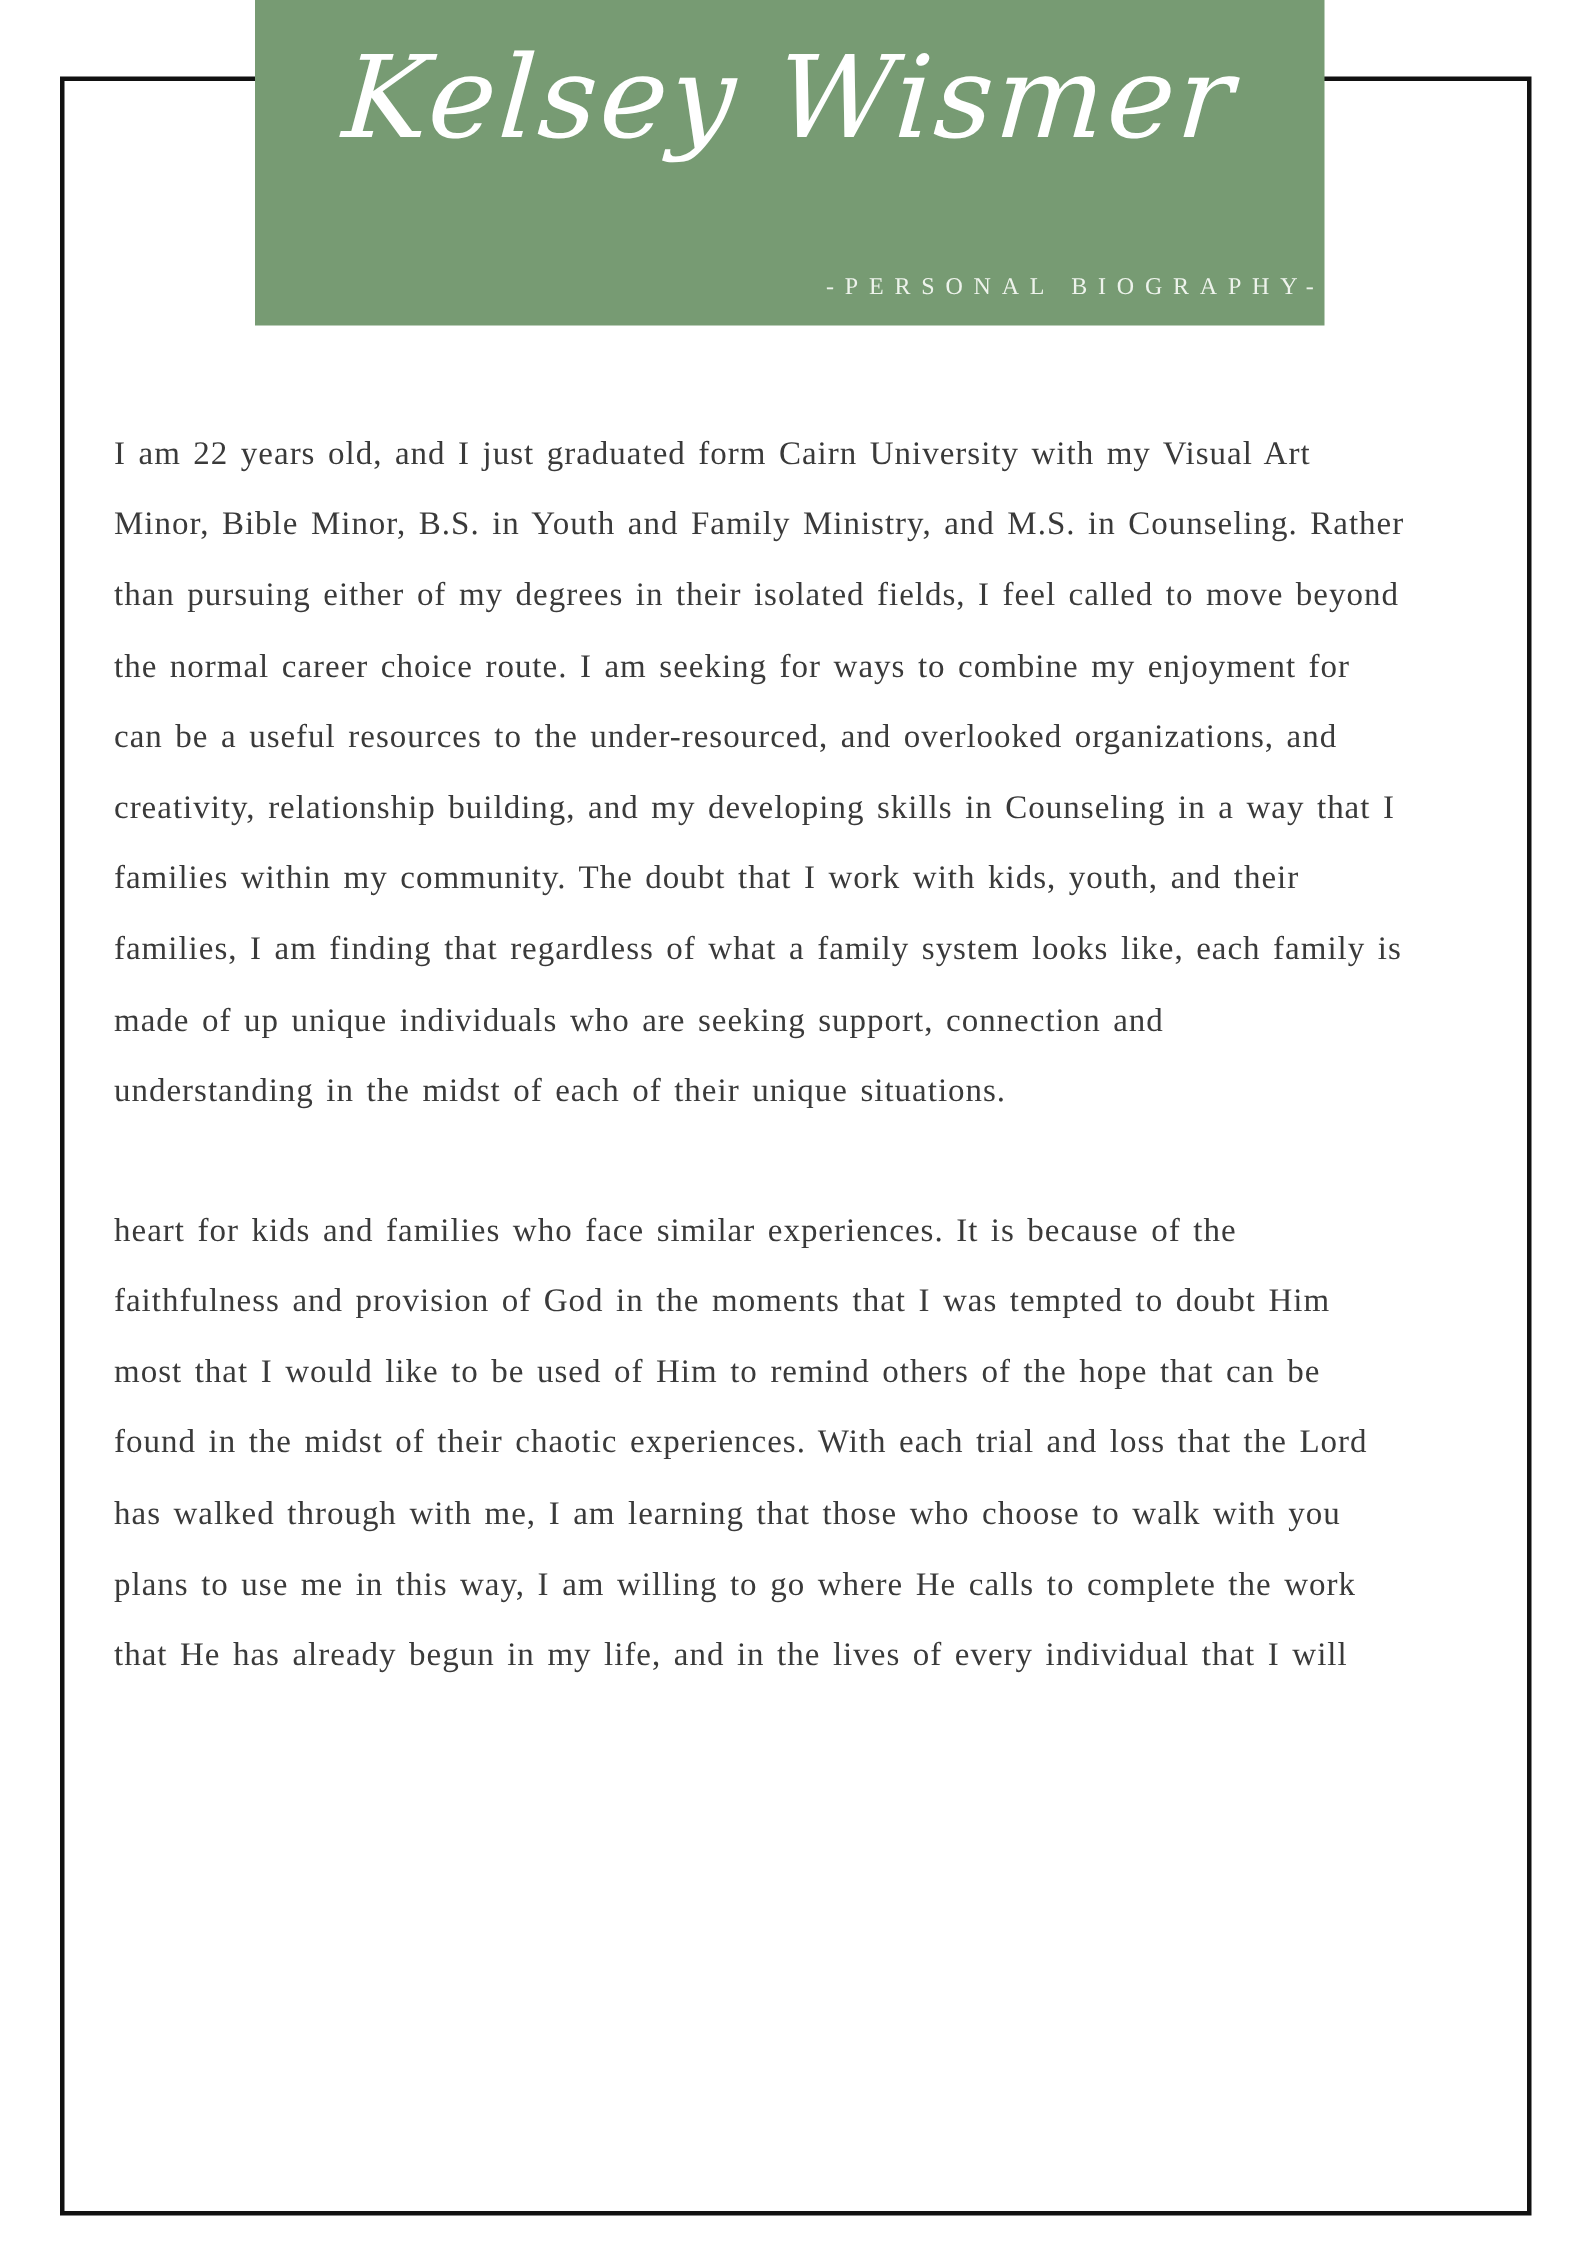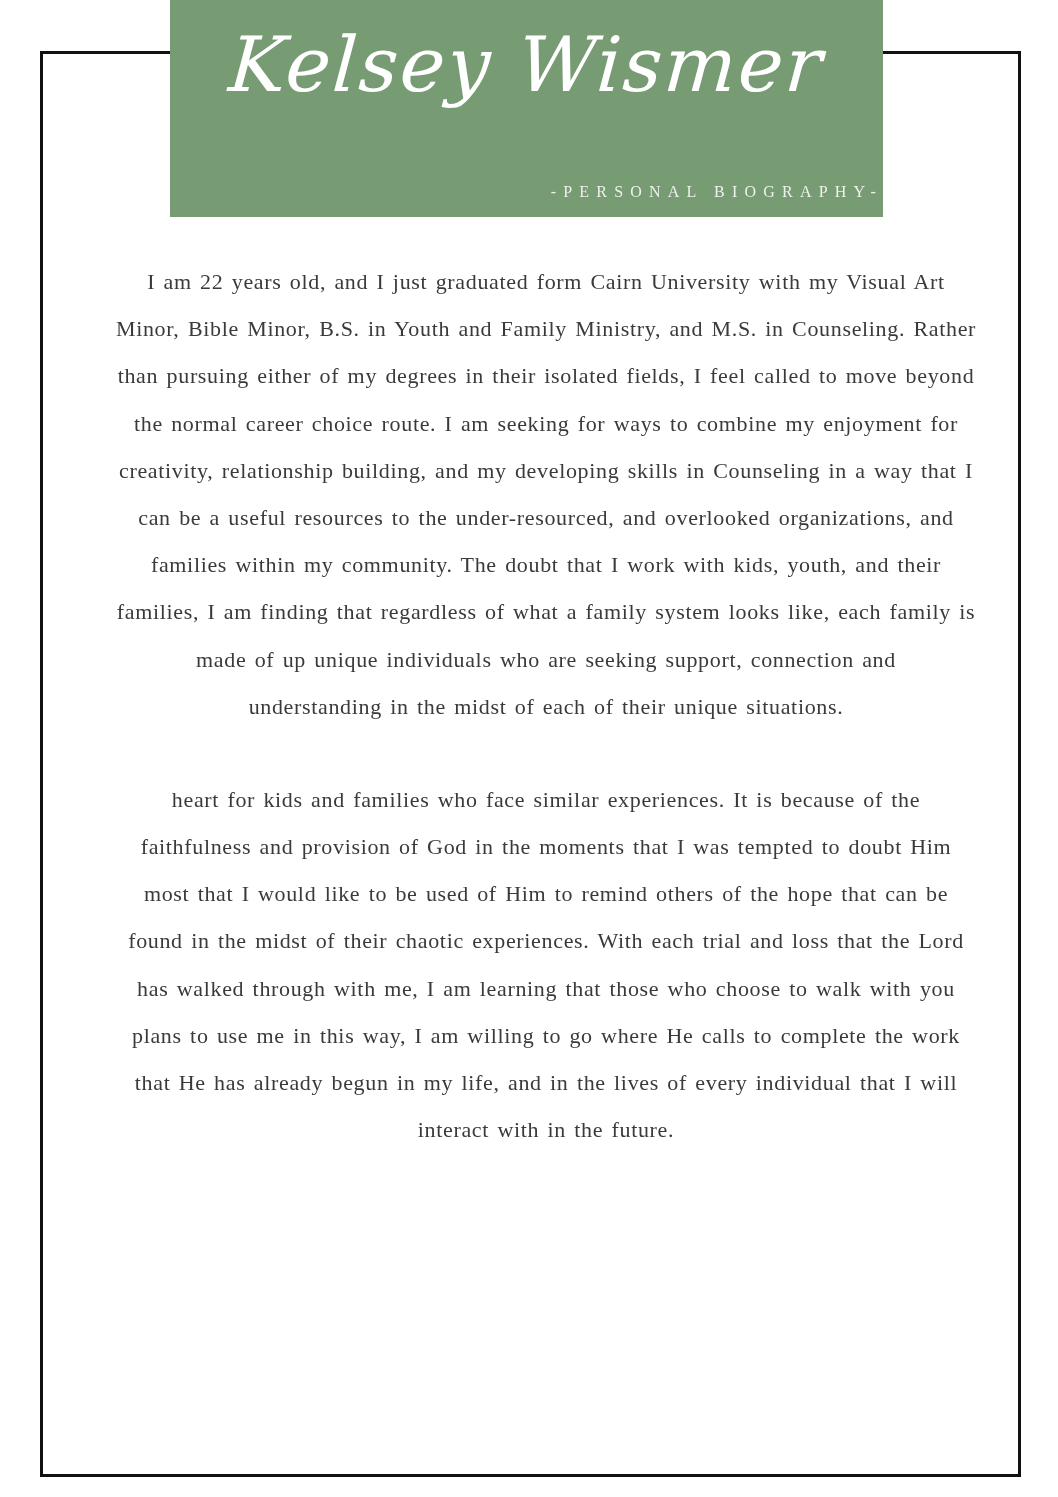--- a/index.html
+++ b/index.html
@@ -59,10 +59,9 @@
   .content {
     position: absolute;
     left: 76px;
-    top: 258px;
+    top: 278px;
     width: 940px;
     color: var(--body-text, #3a3a3a);
-    text-align: center;
   }
   .para .line {
     height: 47.2px;

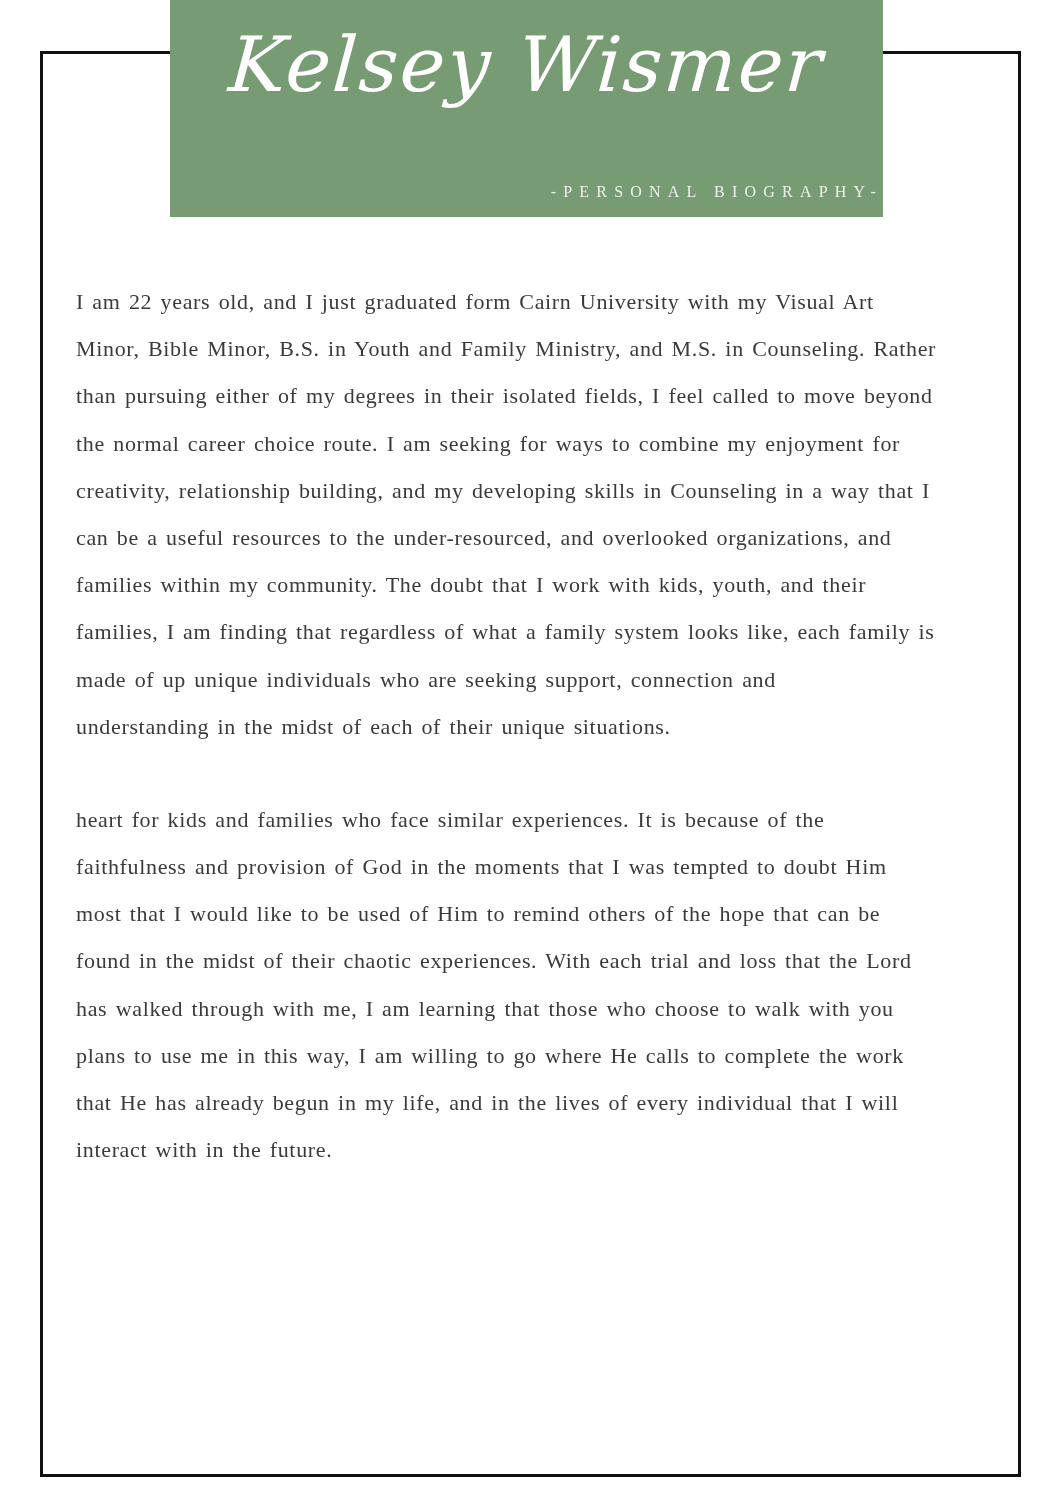--- a/index.html
+++ b/index.html
@@ -90,8 +90,8 @@
         <div class="line">Minor, Bible Minor, B.S. in Youth and Family Ministry, and M.S. in Counseling. Rather</div>
         <div class="line">than pursuing either of my degrees in their isolated fields, I feel called to move beyond</div>
         <div class="line">the normal career choice route. I am seeking for ways to combine my enjoyment for</div>
+        <div class="line">can be a useful resources to the under-resourced, and overlooked organizations, and</div>
         <div class="line">creativity, relationship building, and my developing skills in Counseling in a way that I</div>
-        <div class="line">can be a useful resources to the under-resourced, and overlooked organizations, and</div>
         <div class="line">families within my community. The doubt that I work with kids, youth, and their</div>
         <div class="line">families, I am finding that regardless of what a family system looks like, each family is</div>
         <div class="line">made of up unique individuals who are seeking support, connection and</div>

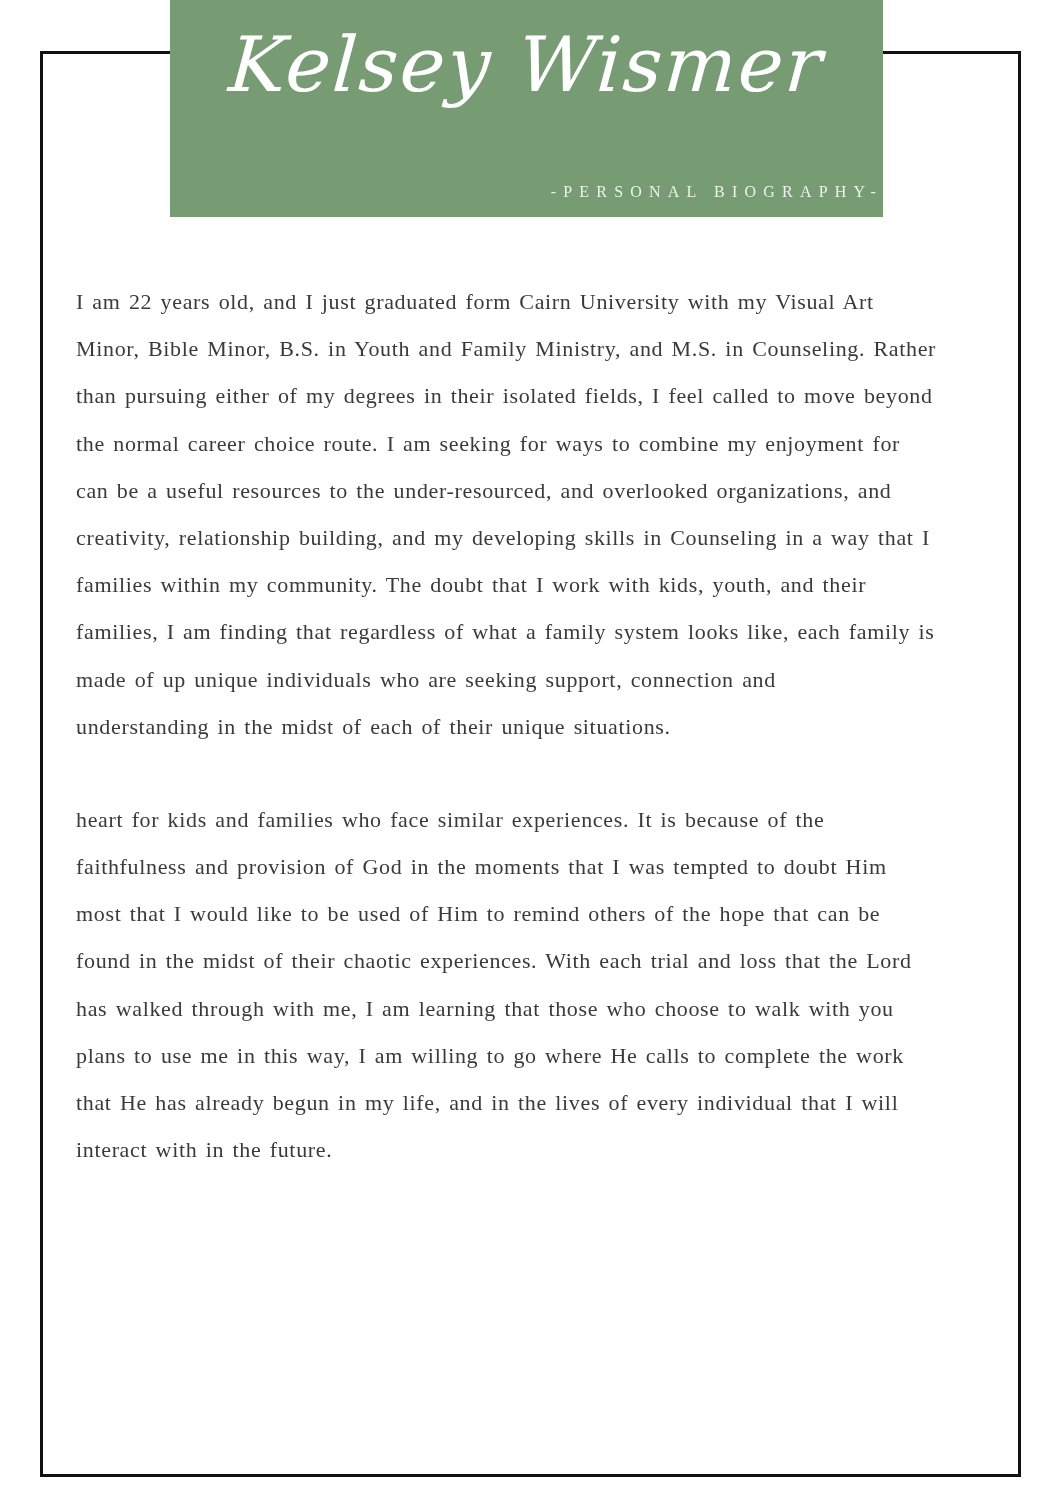--- a/index.html
+++ b/index.html
@@ -105,7 +105,6 @@
         <div class="line">has walked through with me, I am learning that those who choose to walk with you</div>
         <div class="line">plans to use me in this way, I am willing to go where He calls to complete the work</div>
         <div class="line">that He has already begun in my life, and in the lives of every individual that I will</div>
-        <div class="line">interact with in the future.</div>
       </div>
   </main>
 </div>

